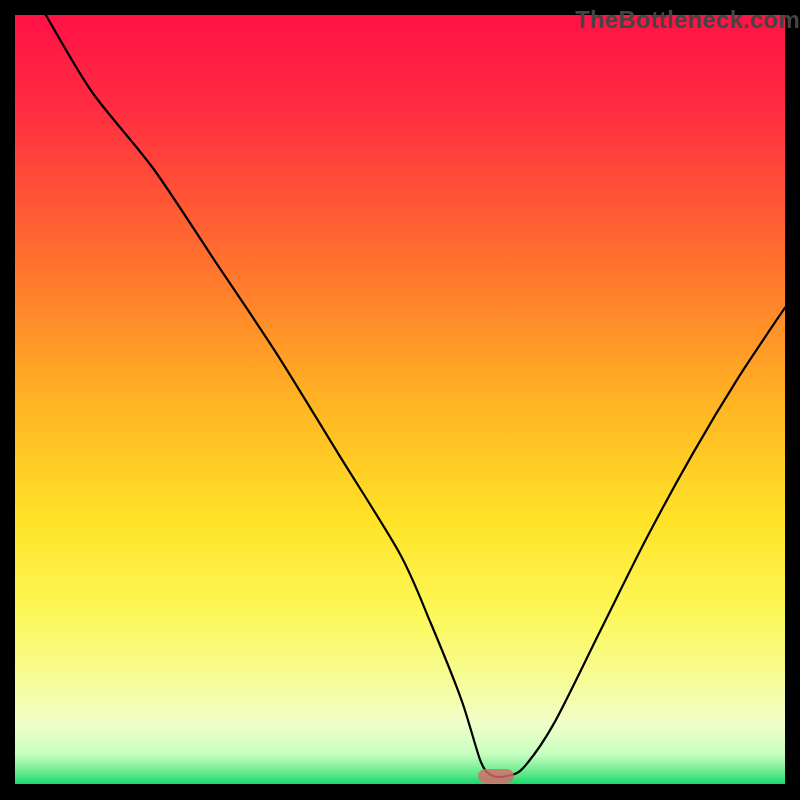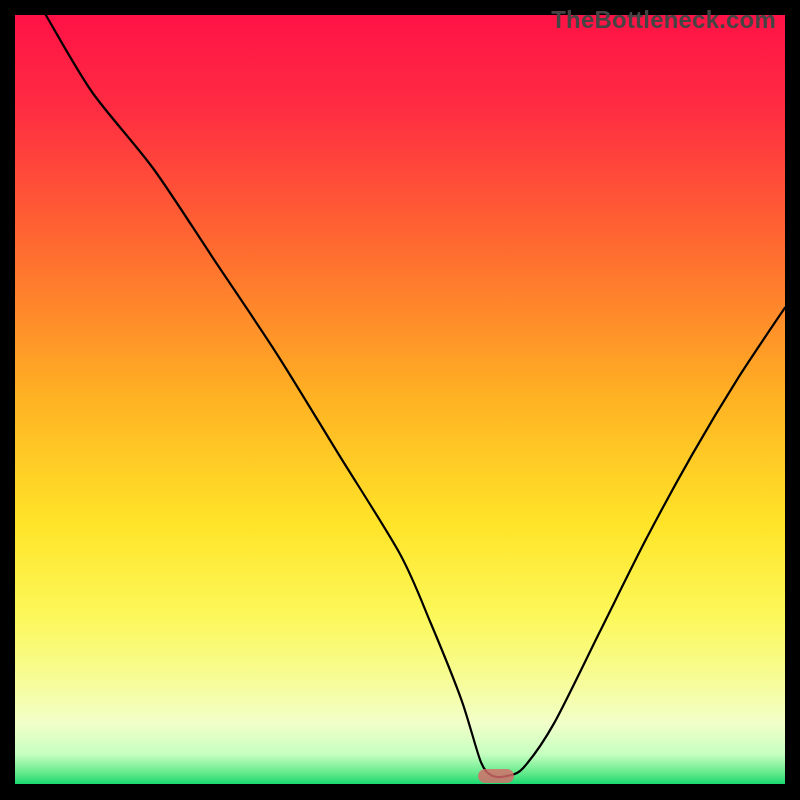--- a/index.html
+++ b/index.html
@@ -35,7 +35,7 @@
   .watermark {
     position: absolute;
     top: 6px;
-    right: 24px;
+    right: 0;
     color: #444;
     font-family: Arial, Helvetica, sans-serif;
     font-size: 24px;

